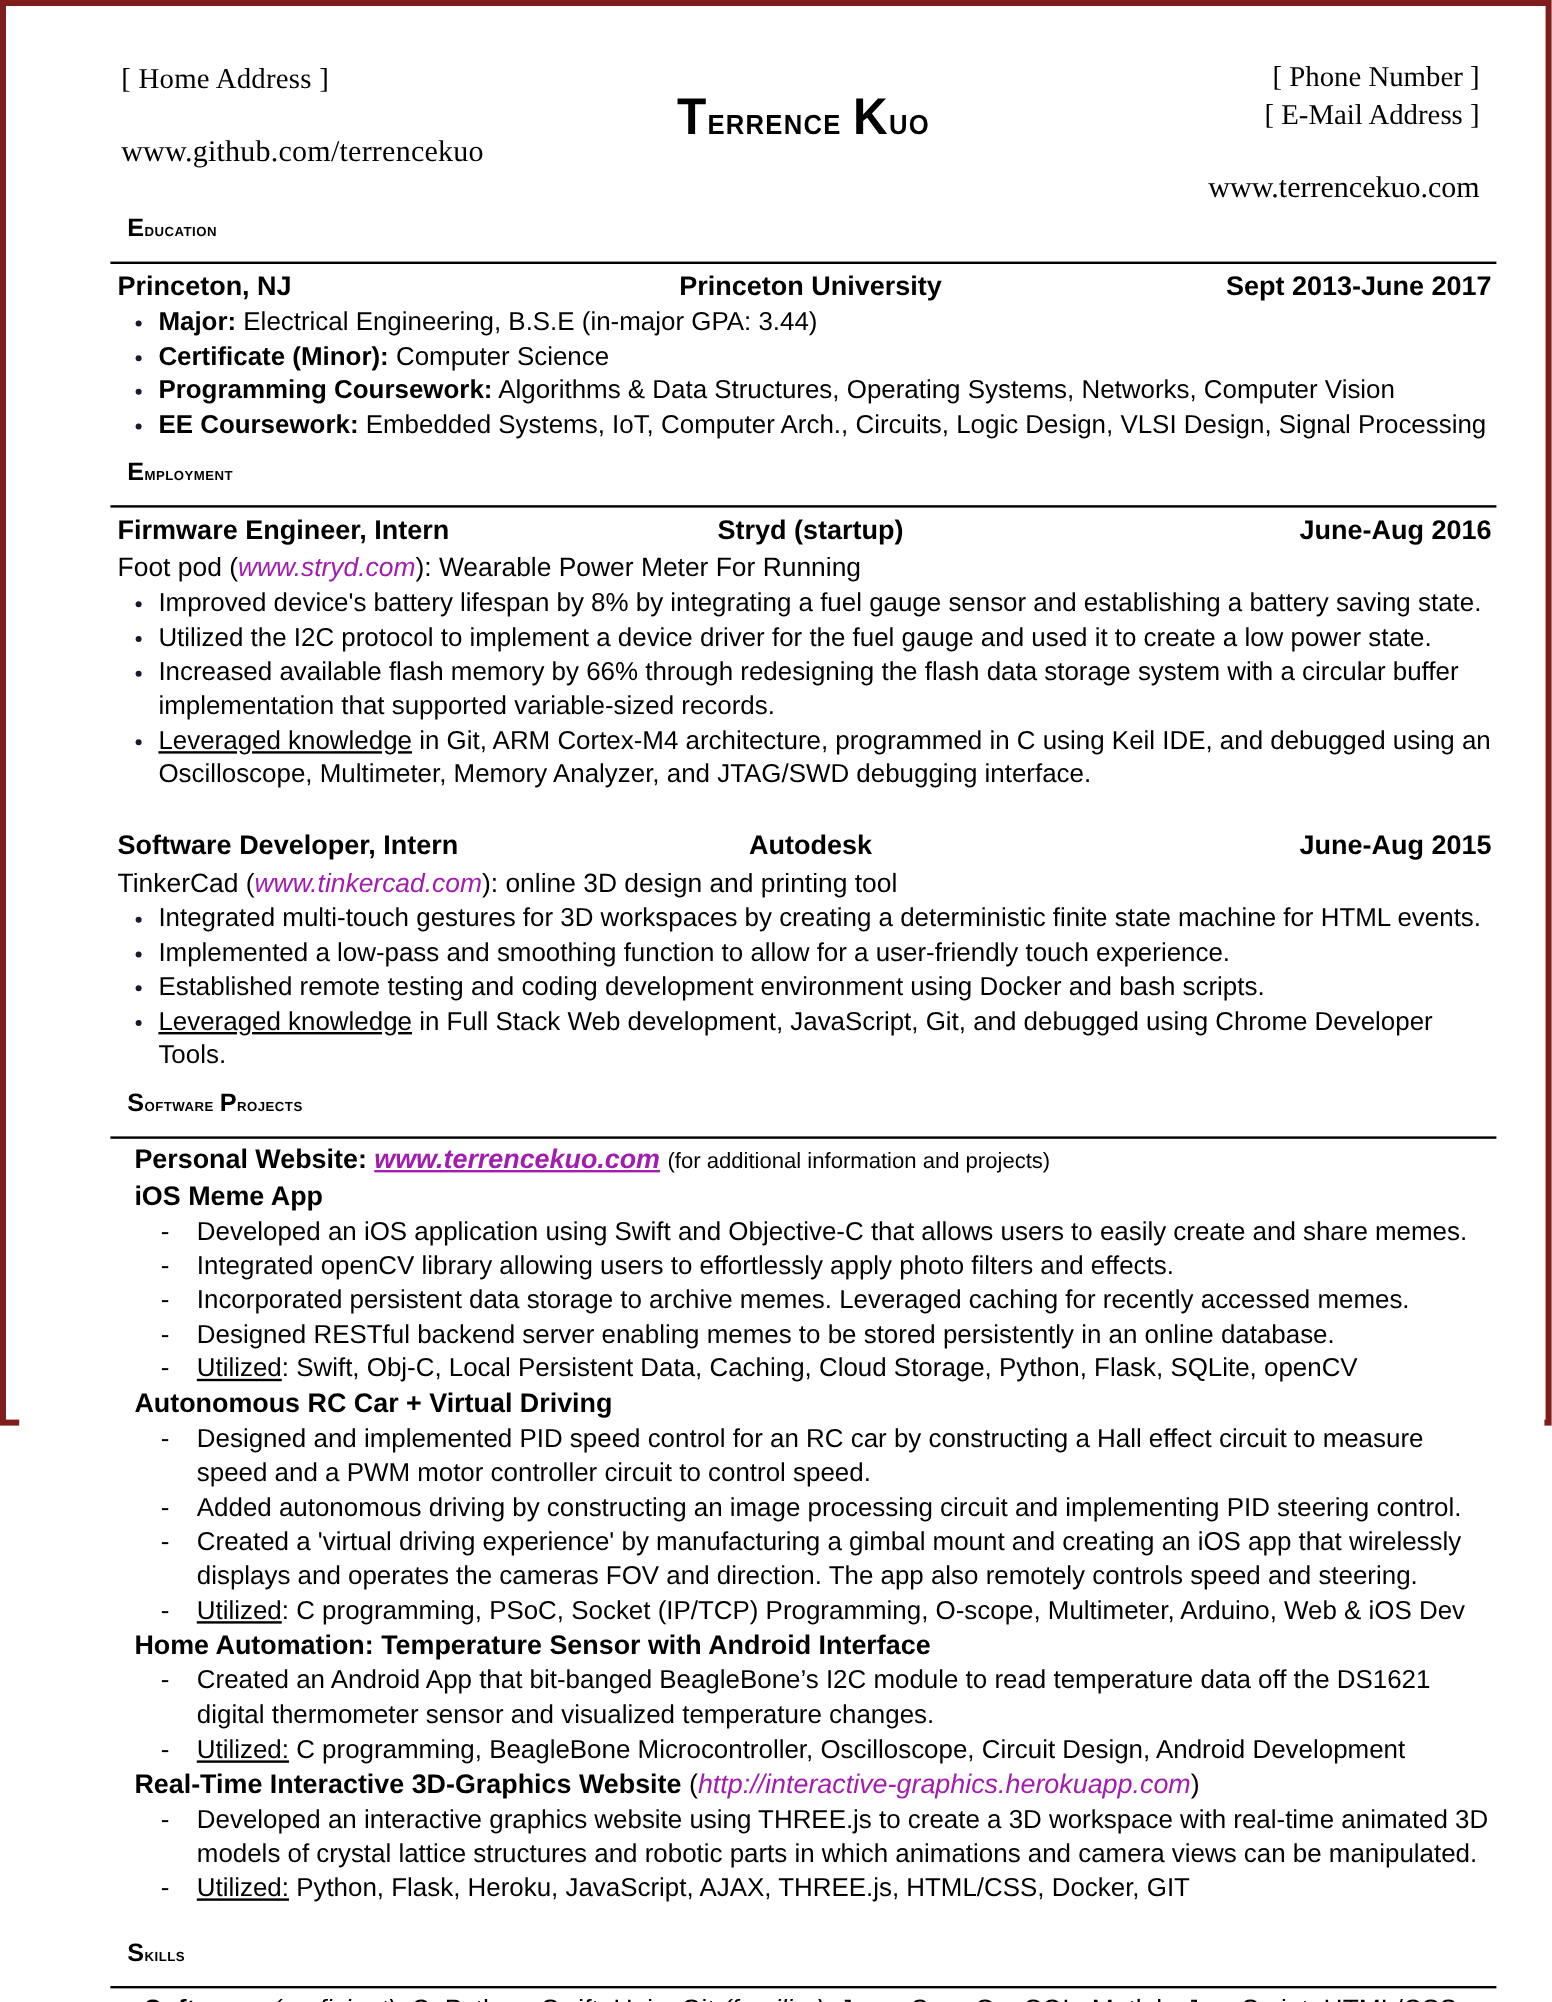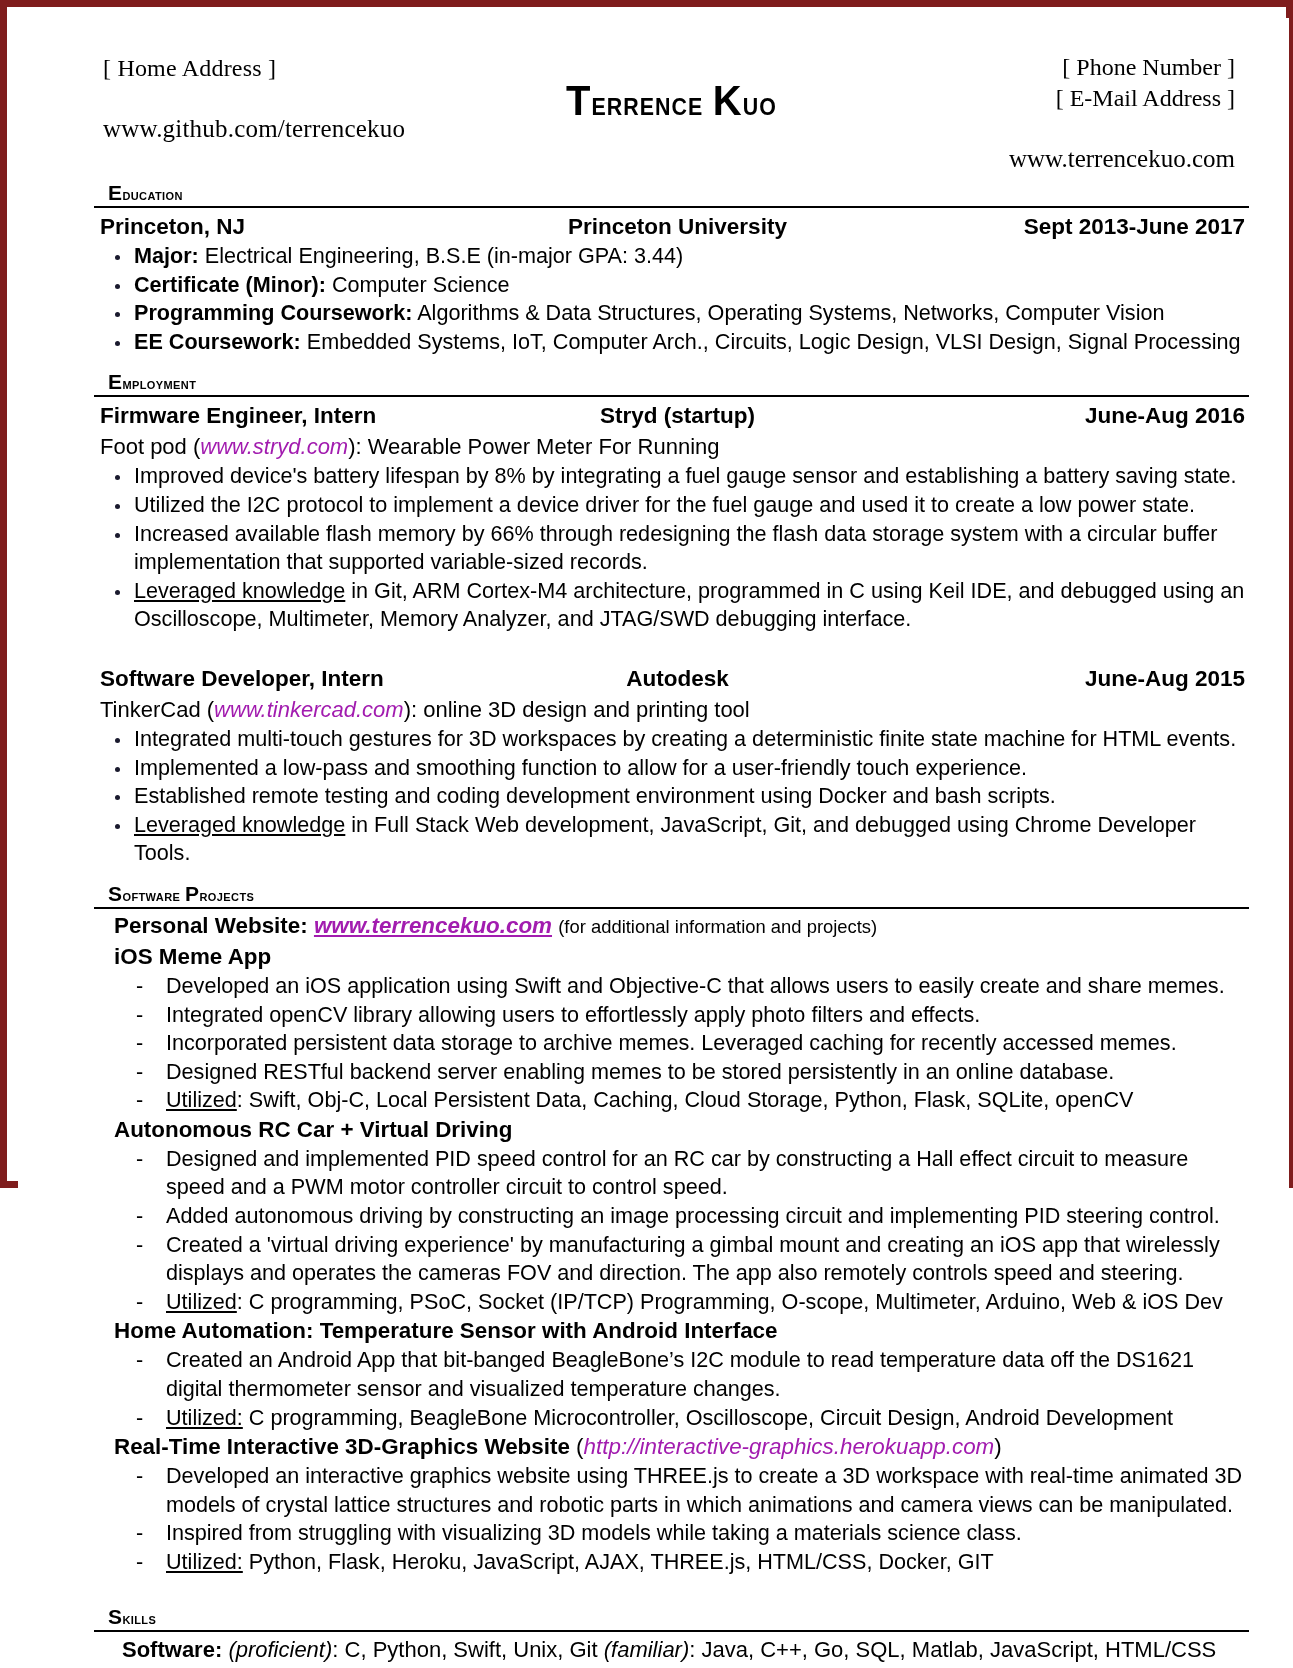--- a/index.html
+++ b/index.html
@@ -17,7 +17,7 @@
     position: absolute;
     left: 0; top: 0;
     width: 1293px; height: 1188px;
-    border: 7px solid #7f1d1d;
+    border: 5px solid #7f1d1d;
     background: #ffffff;
   }
 

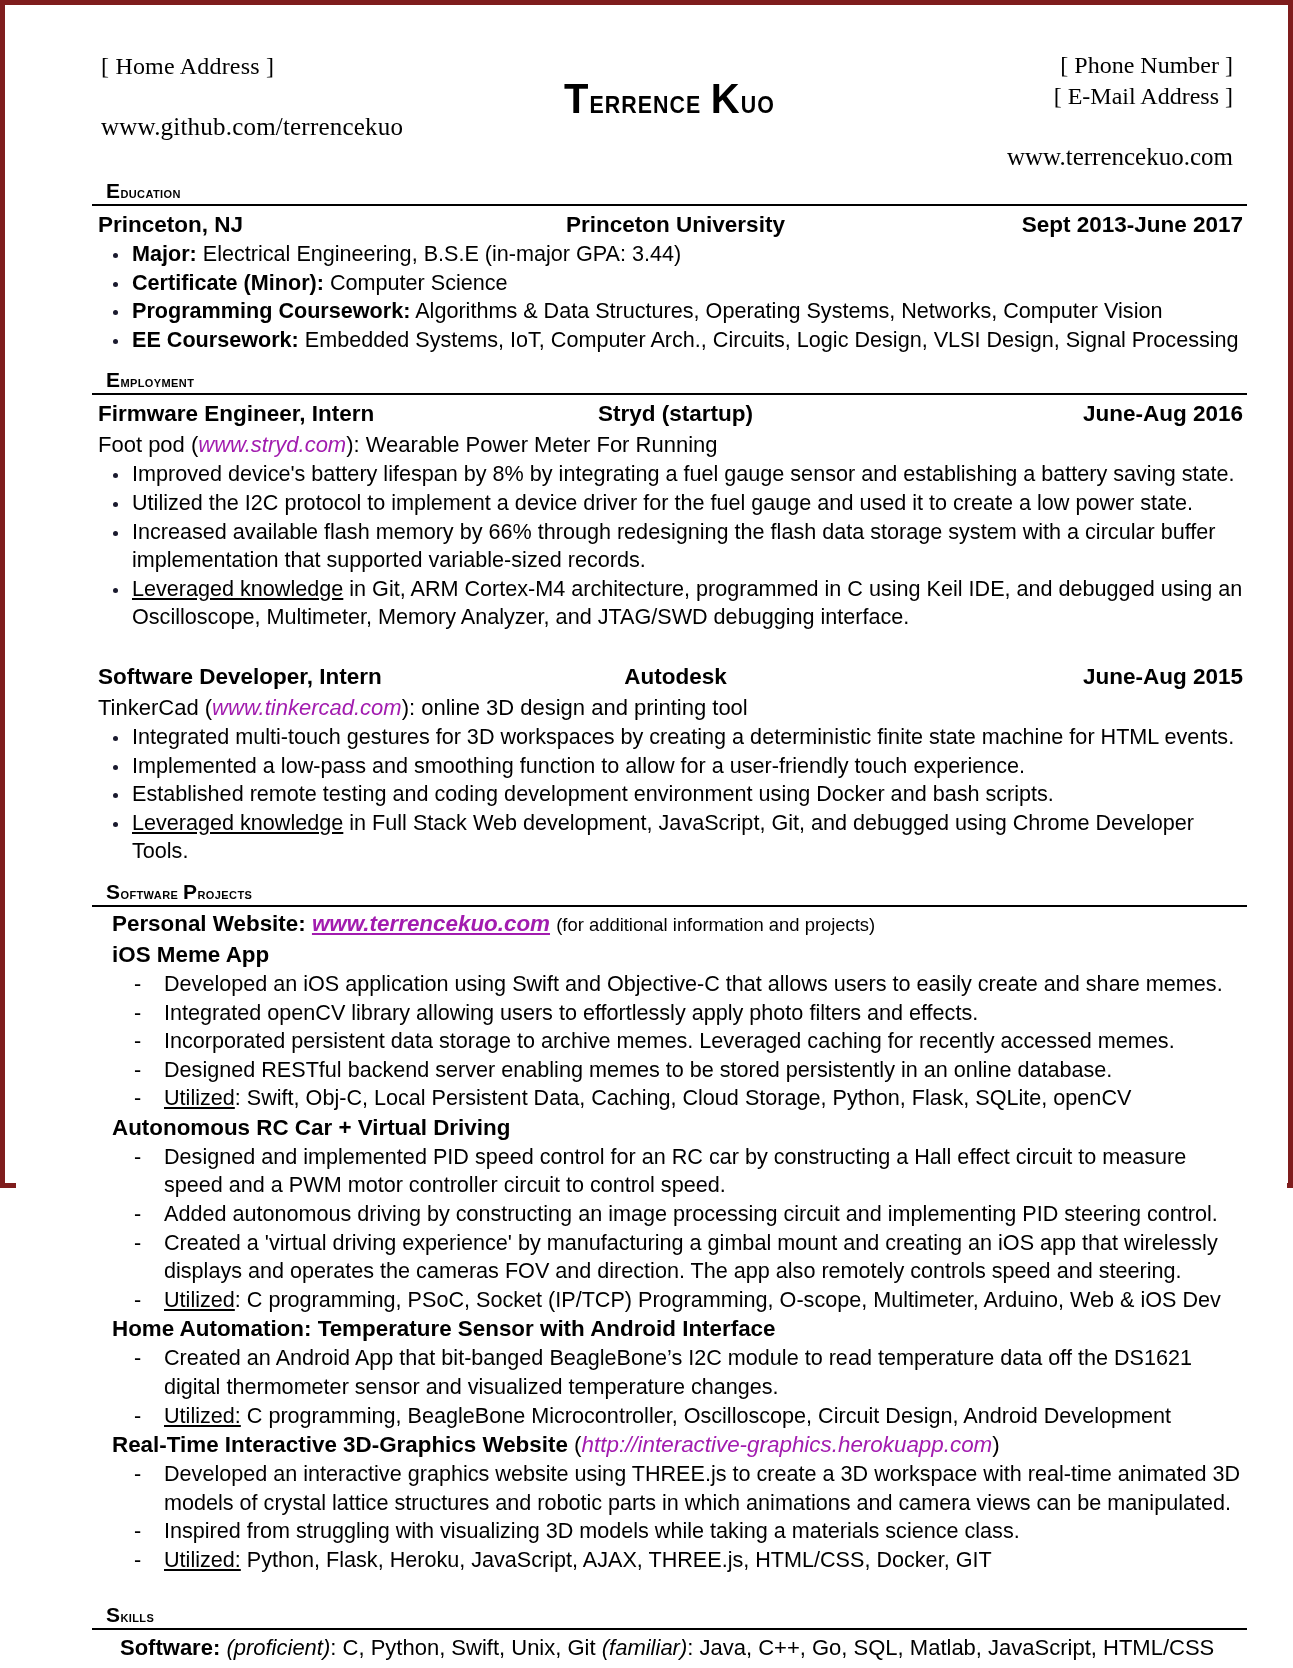--- a/index.html
+++ b/index.html
@@ -73,7 +73,7 @@
     font-variant: small-caps;
     letter-spacing: .4px;
     padding-left: 14px;
-    padding-bottom: 1px;
+    padding-bottom: 15px;
     margin-top: 14px;
   }
   .section-head .cap { font-size: 21px; }

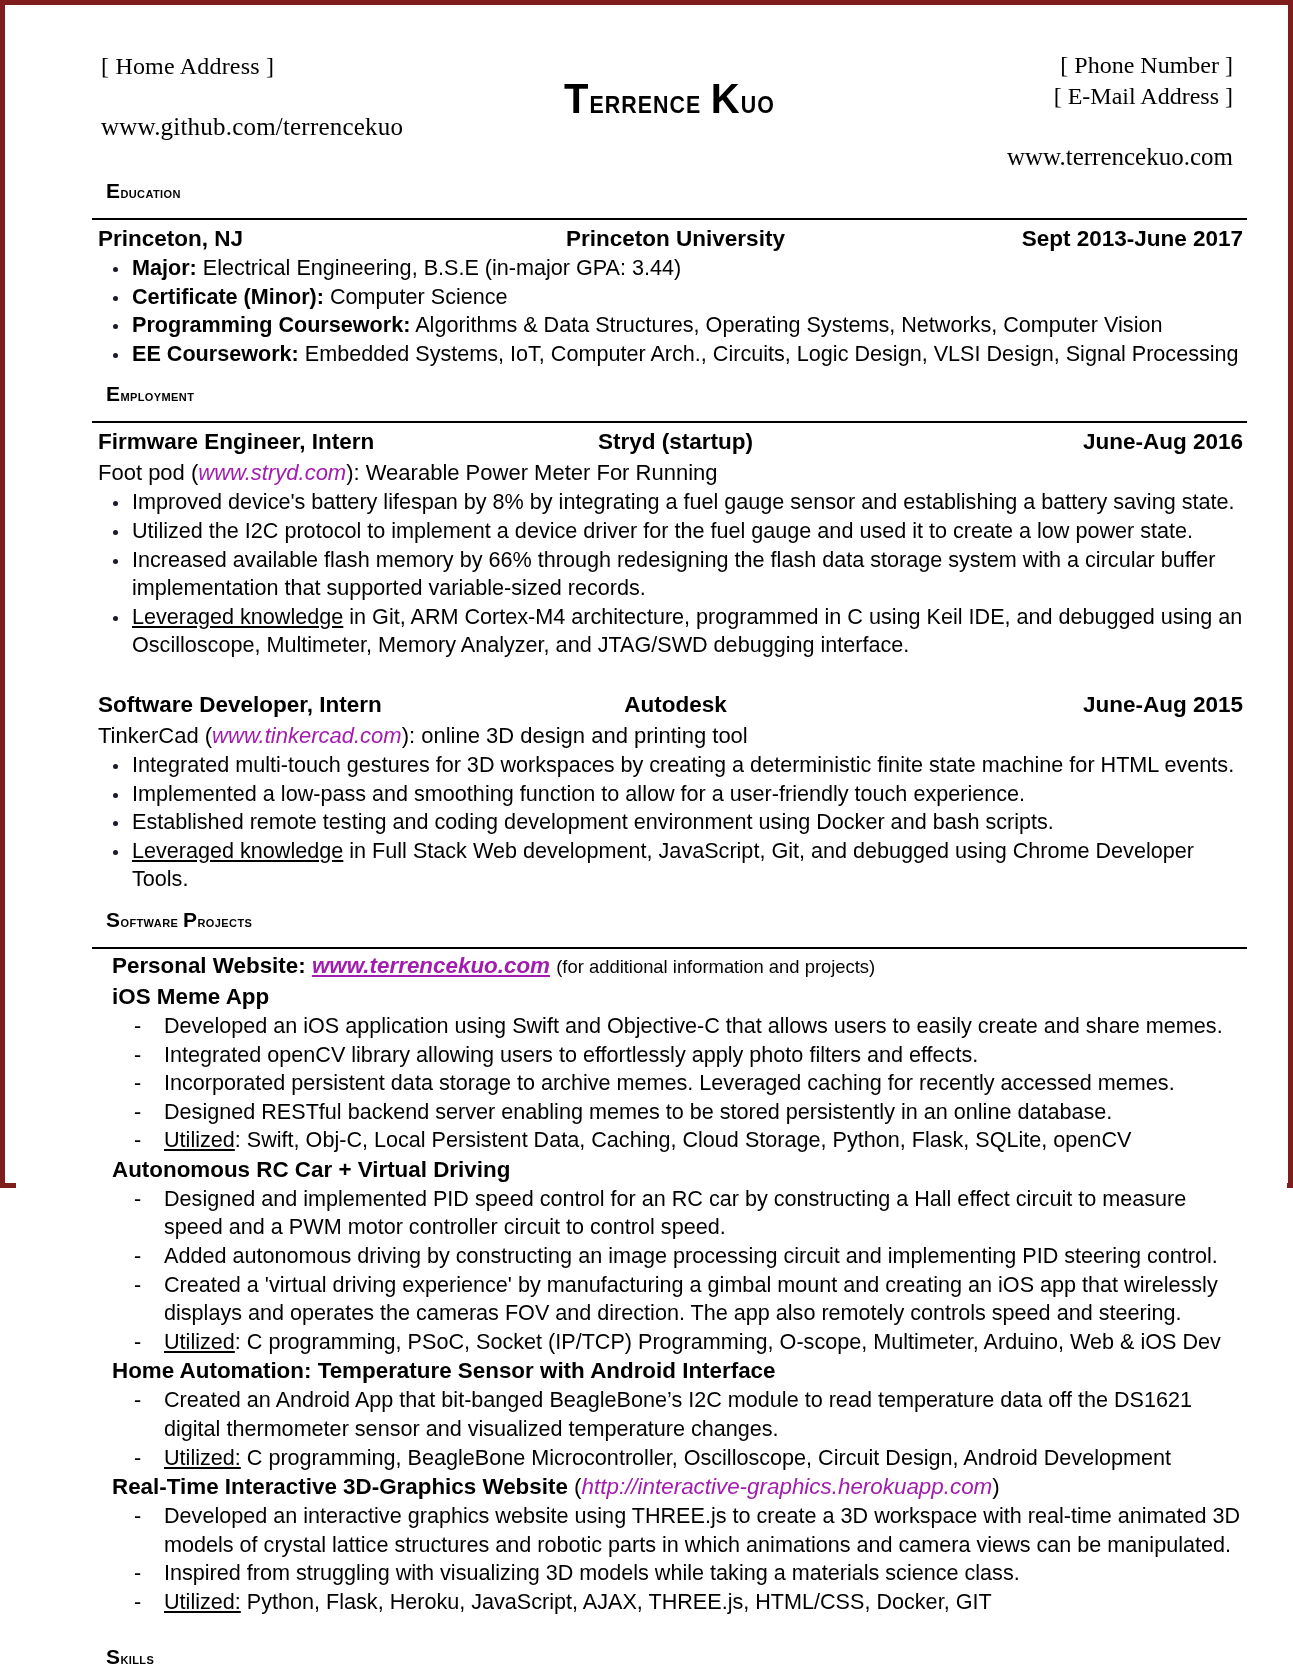--- a/index.html
+++ b/index.html
@@ -265,7 +265,6 @@
   <div class="proj-title"><span>Real-Time Interactive 3D-Graphics Website</span> <span class="url">(<span class="link">http://interactive-graphics.herokuapp.com</span>)</span></div>
   <ul class="bullets dashes">
     <li><span>Developed an interactive graphics website using THREE.js to create a 3D workspace with real-time animated 3D models of crystal lattice structures and robotic parts in which animations and camera views can be manipulated.</span></li>
-    <li><span>Inspired from struggling with visualizing 3D models while taking a materials science class.</span></li>
     <li><span class="u">Utilized:</span><span> Python, Flask, Heroku, JavaScript, AJAX, THREE.js, HTML/CSS, Docker, GIT</span></li>
   </ul>
 

